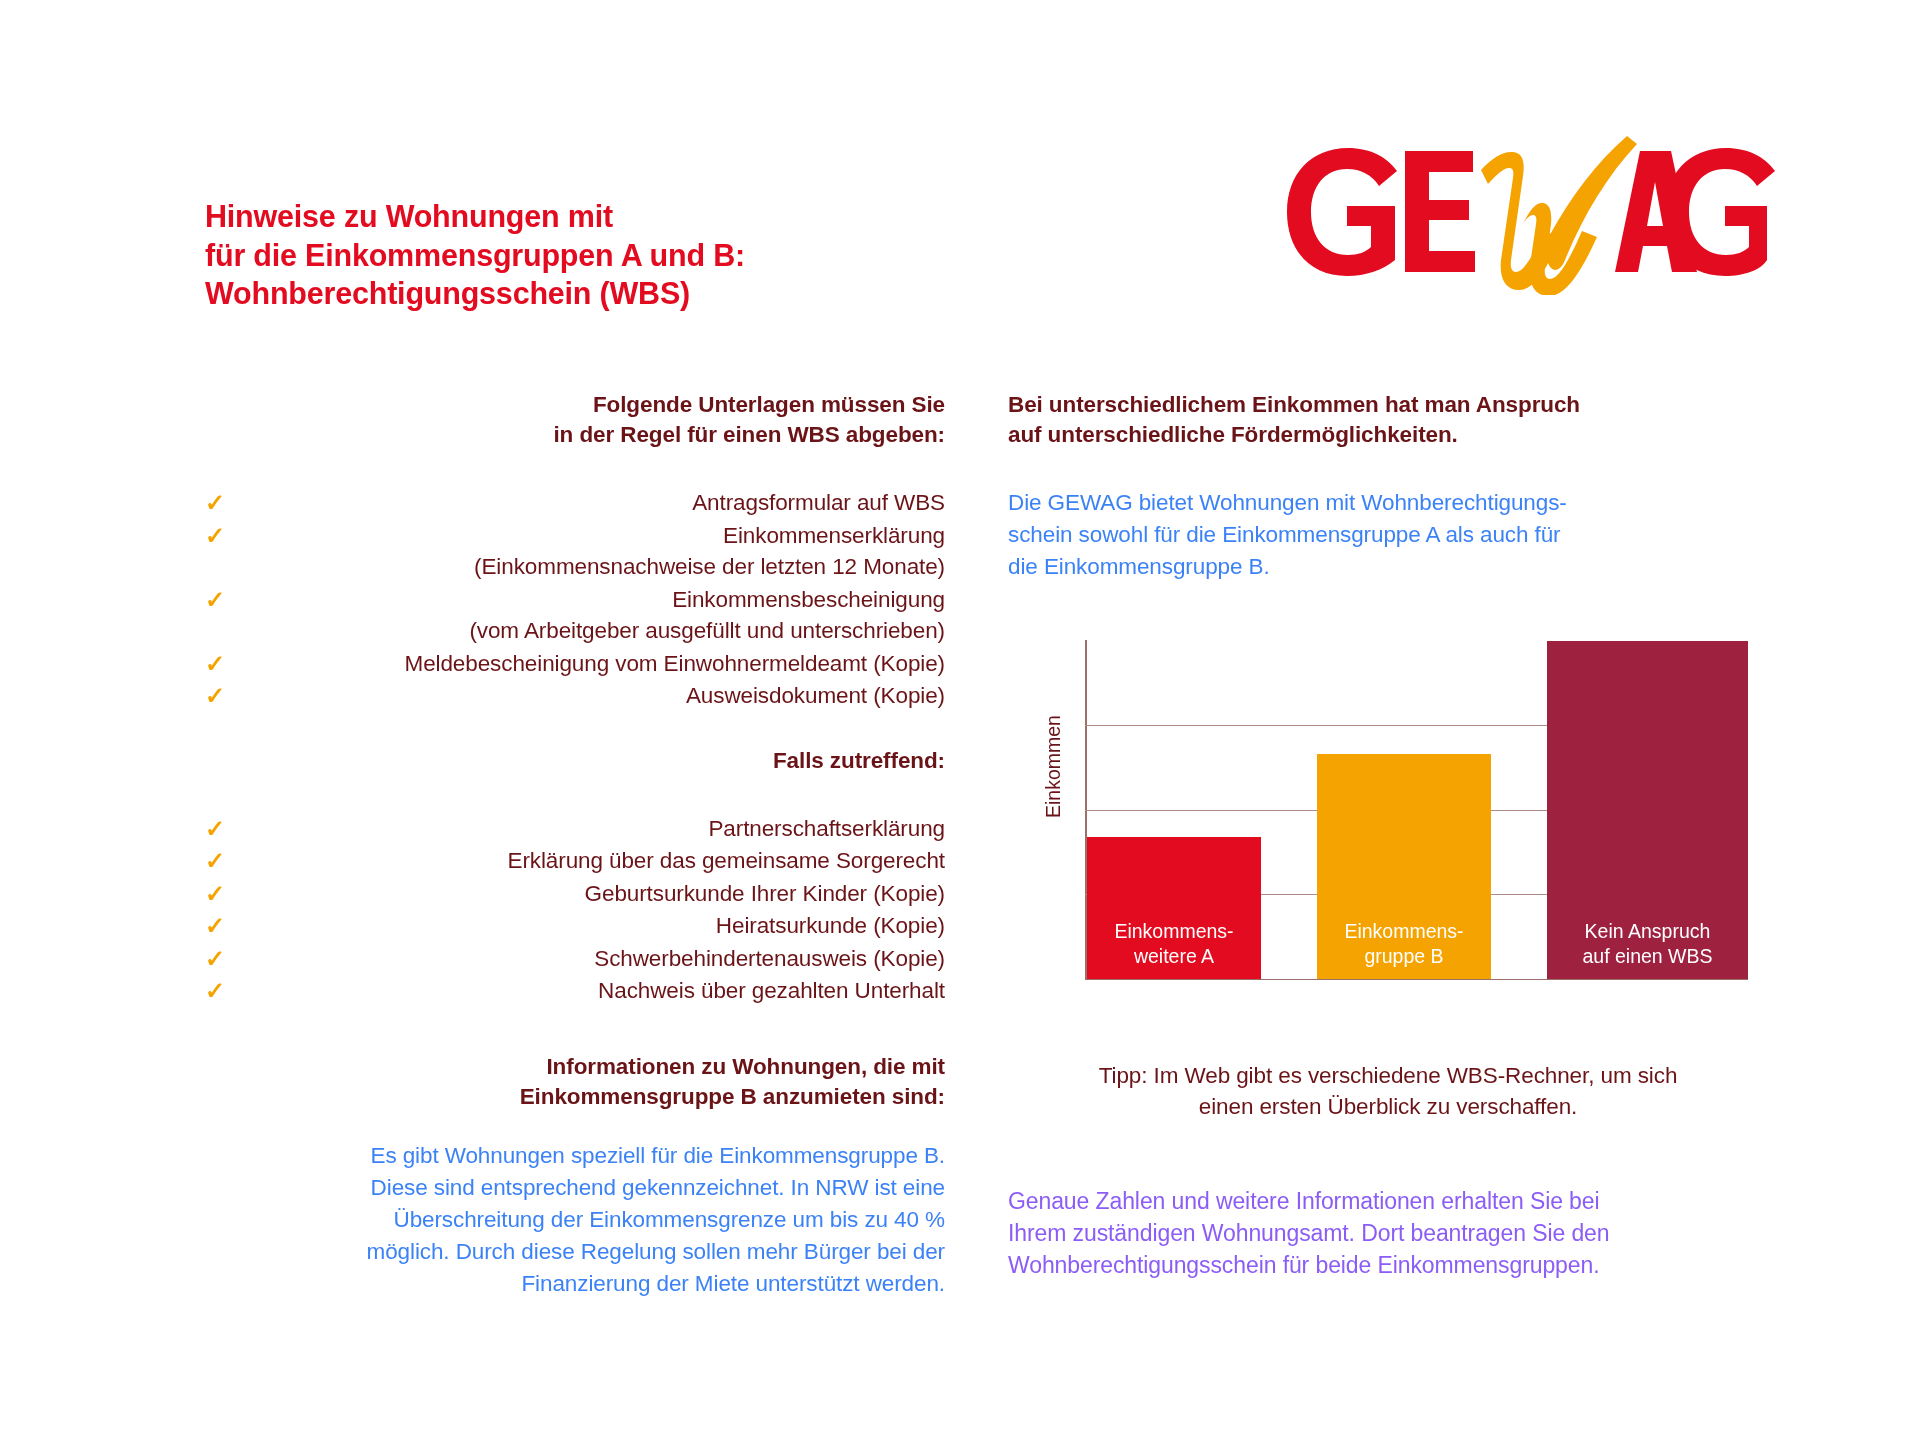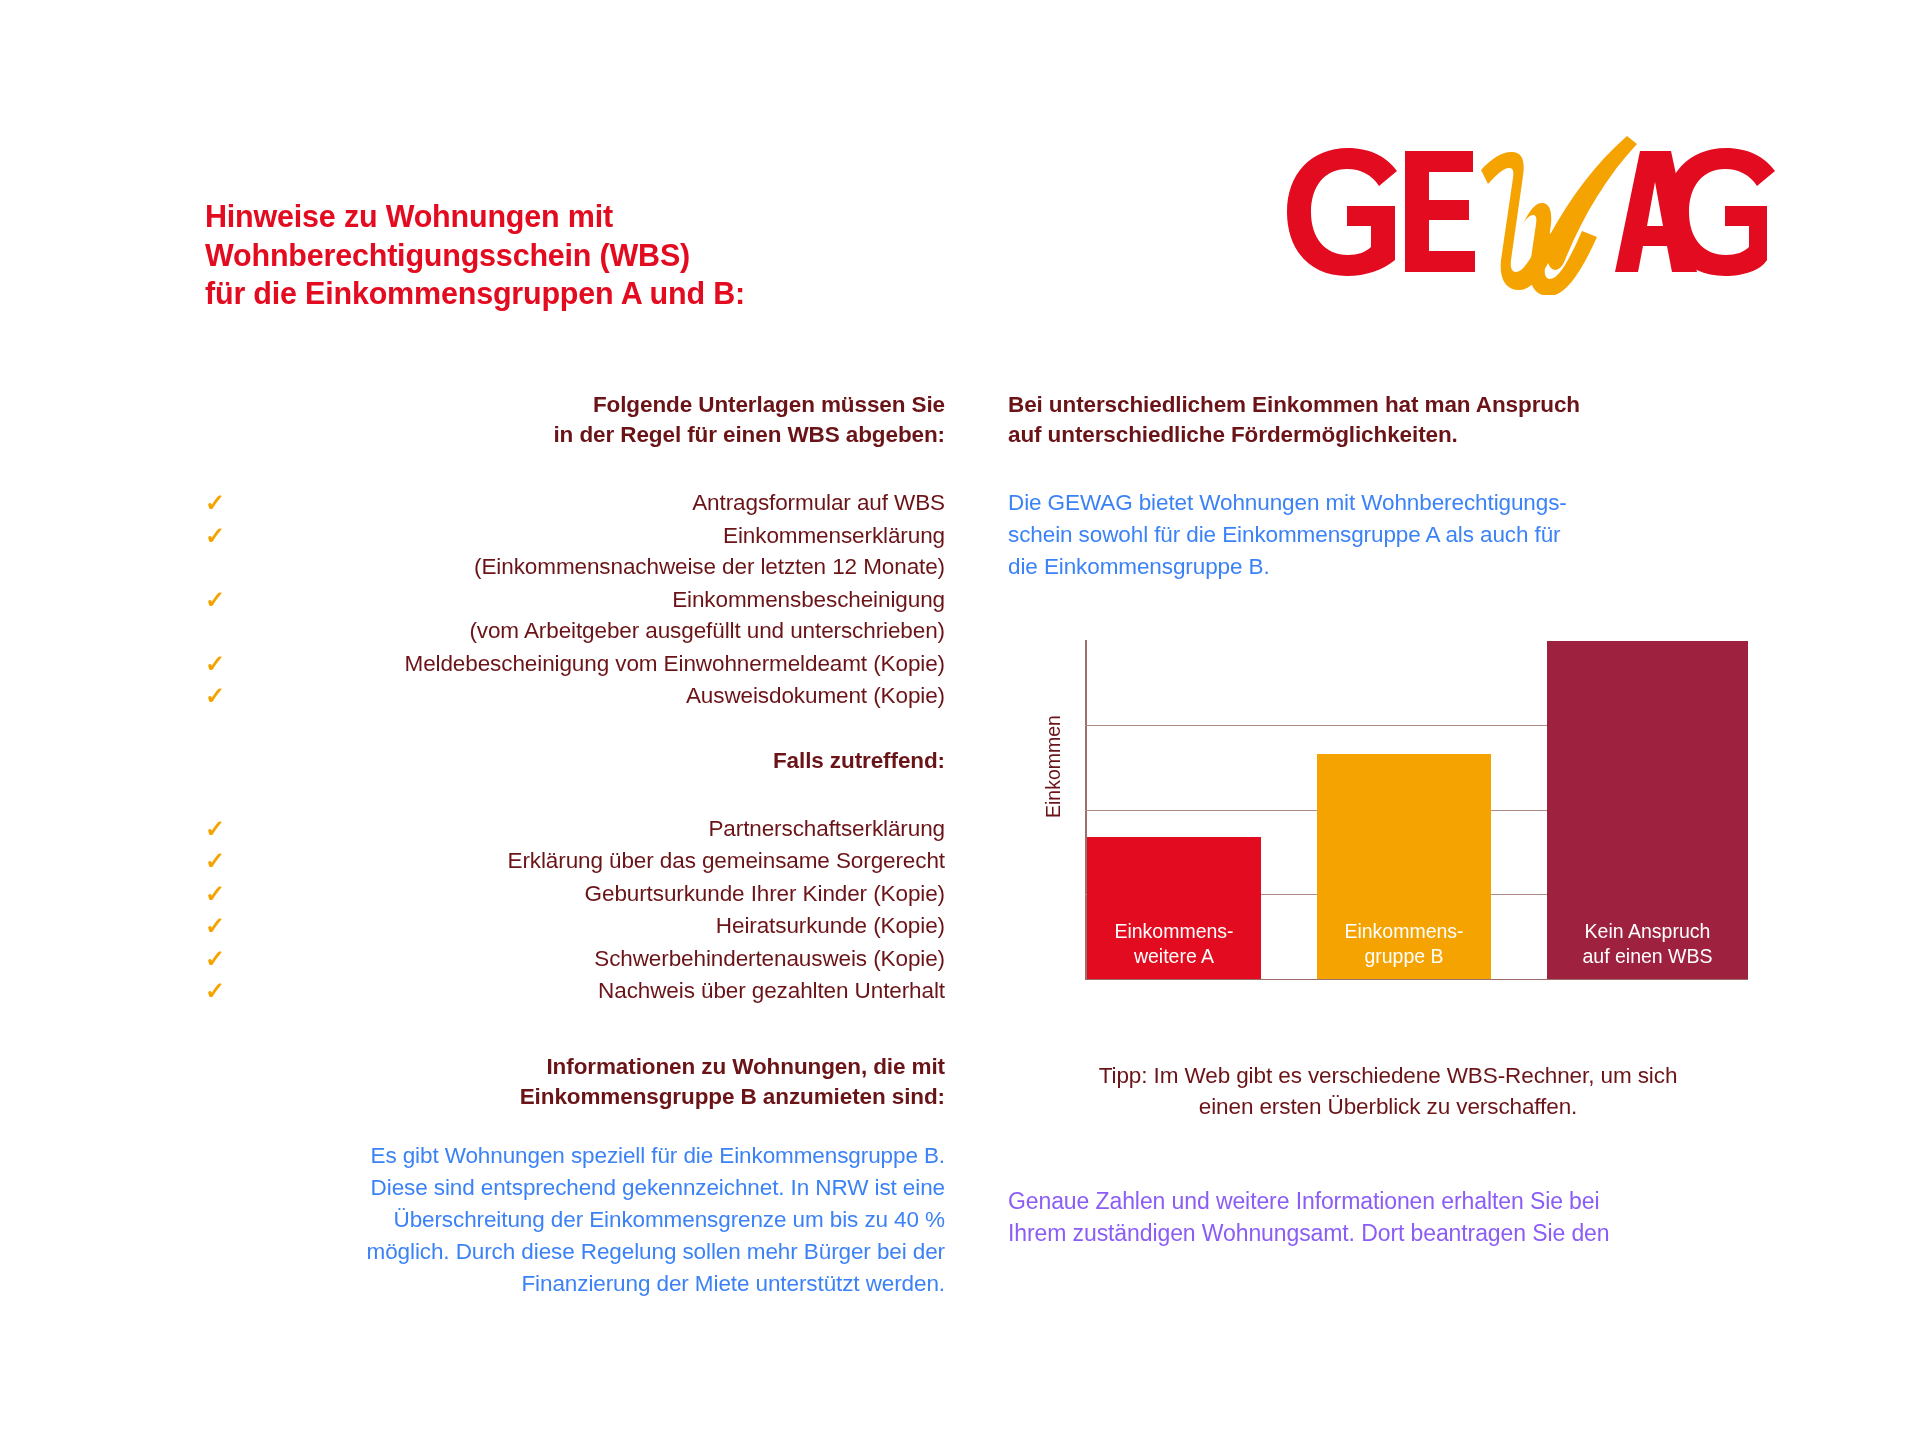--- a/index.html
+++ b/index.html
@@ -112,8 +112,8 @@
 
   <div class="headline">
     <div>Hinweise zu Wohnungen mit</div>
+    <div>für die Einkommensgruppen A und B:</div>
     <div>Wohnberechtigungsschein (WBS)</div>
-    <div>für die Einkommensgruppen A und B:</div>
   </div>
 
   <div class="col-left">

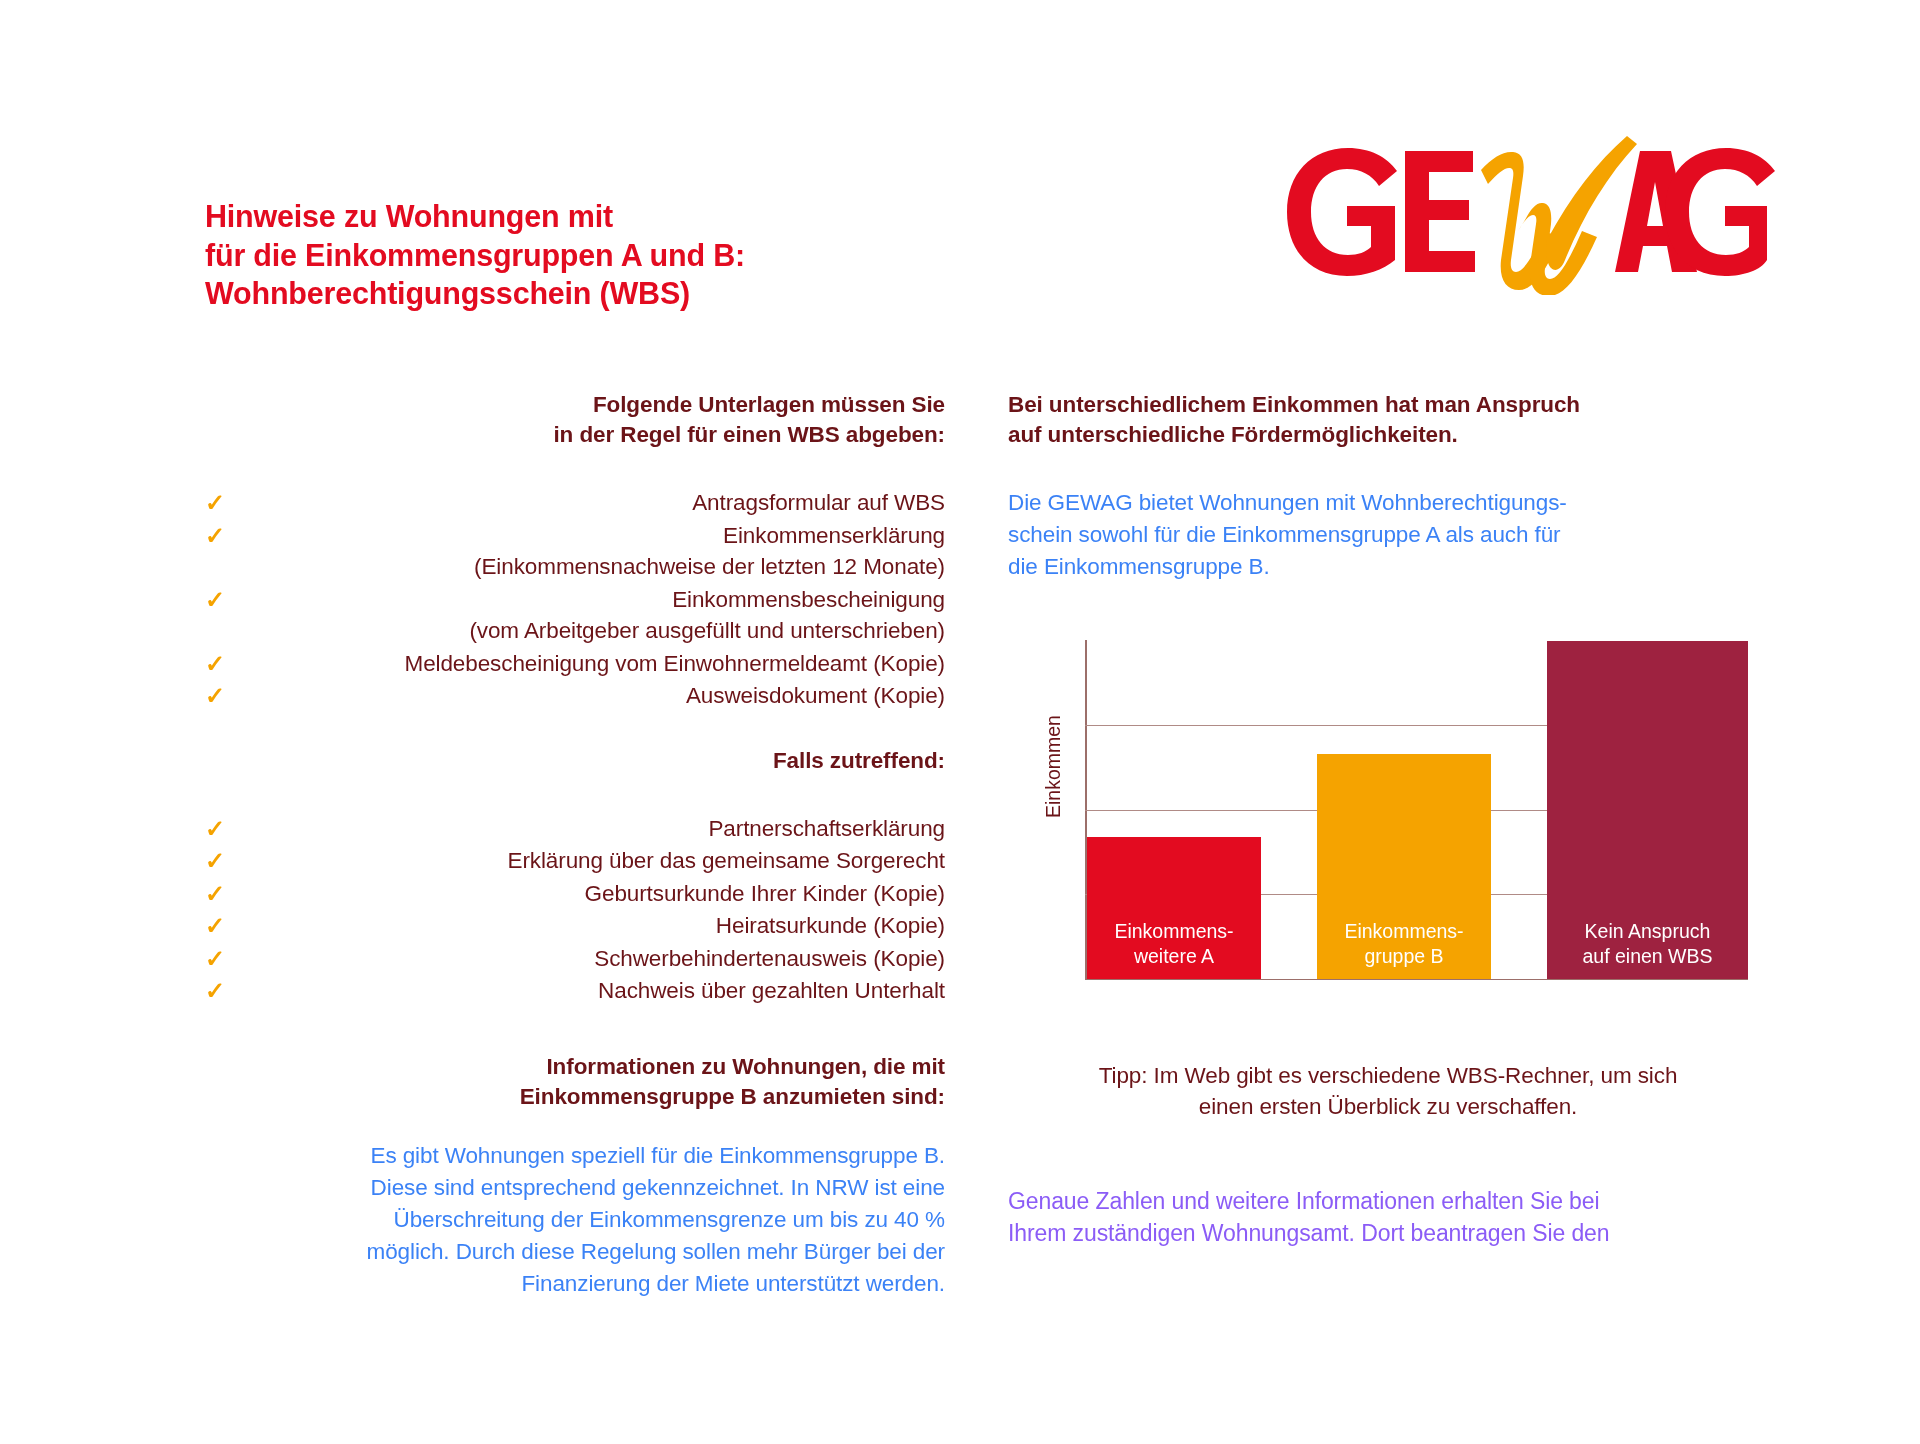--- a/index.html
+++ b/index.html
@@ -258,6 +258,7 @@
   <div class="closing">
     <div>Genaue Zahlen und weitere Informationen erhalten Sie bei</div>
     <div>Ihrem zuständigen Wohnungsamt. Dort beantragen Sie den</div>
+    <div>Wohnberechtigungsschein für beide Einkommensgruppen.</div>
   </div>
 
 </div>

